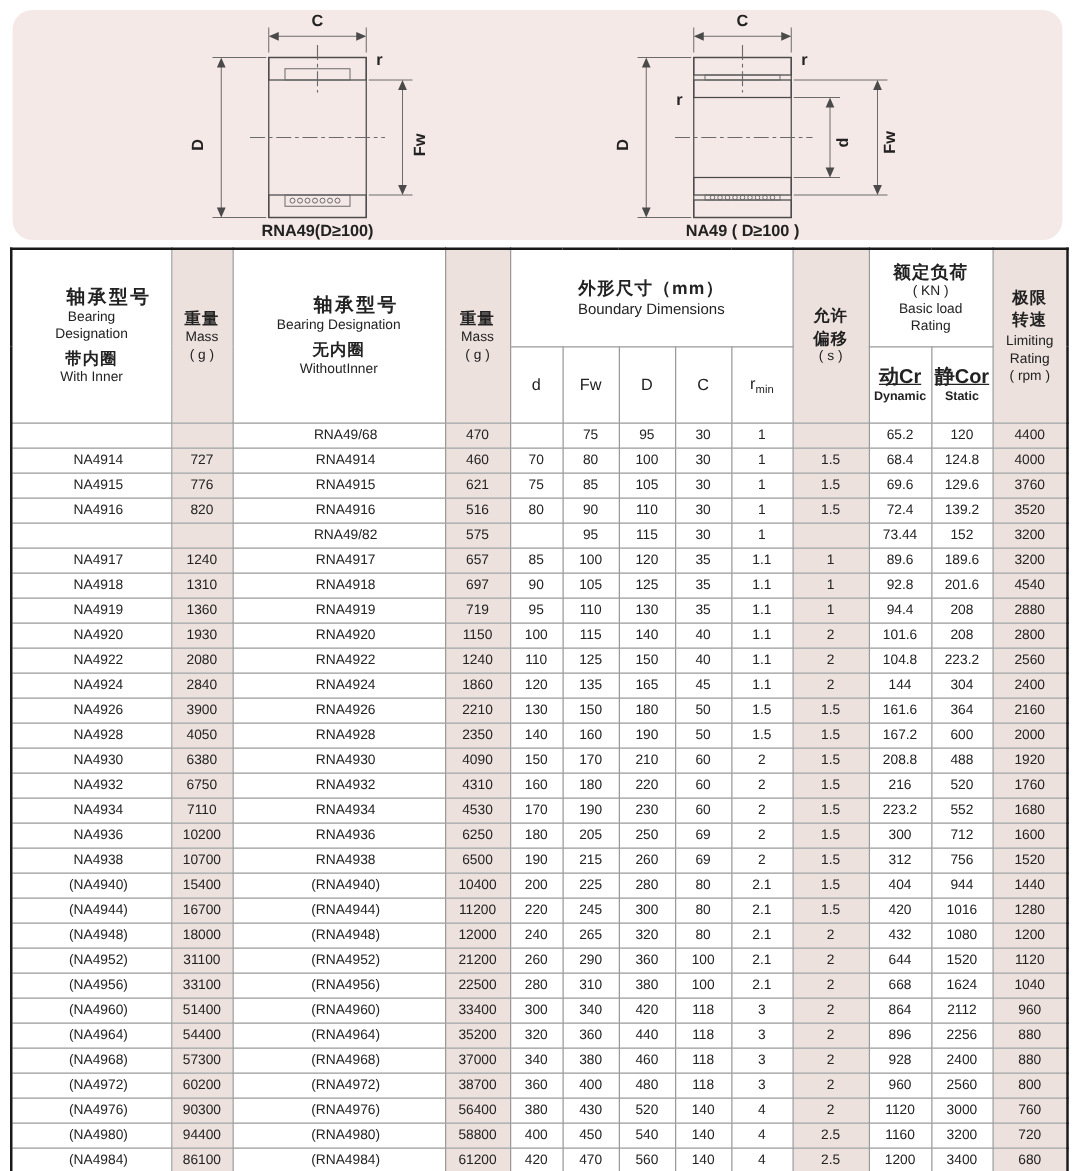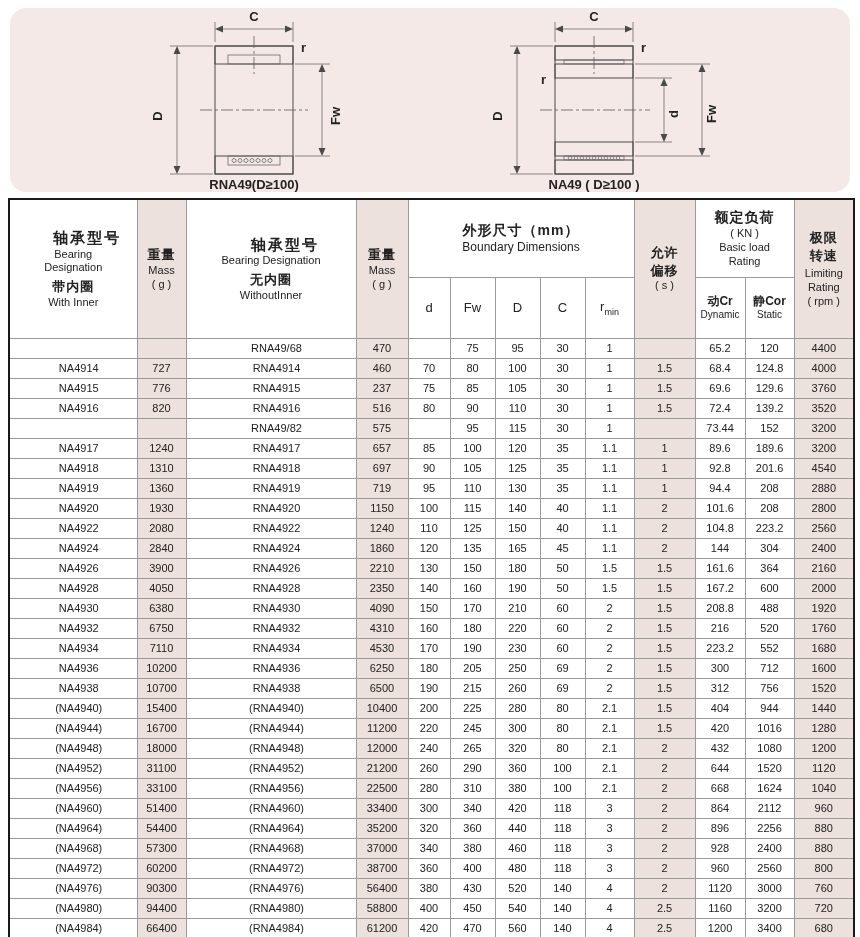--- a/index.html
+++ b/index.html
@@ -36,7 +36,7 @@
   .gap{margin-top:3px;}
   .dimhead{font-size:13px;font-weight:normal;}
   .dimhead sub{font-size:9px;}
-  .loadzh{font-size:12px;font-weight:bold;line-height:1.25;}
+  .loadzh{font-size:16px;font-weight:bold;line-height:1.25;text-decoration:underline;}
 </style>
 </head>
 <body>

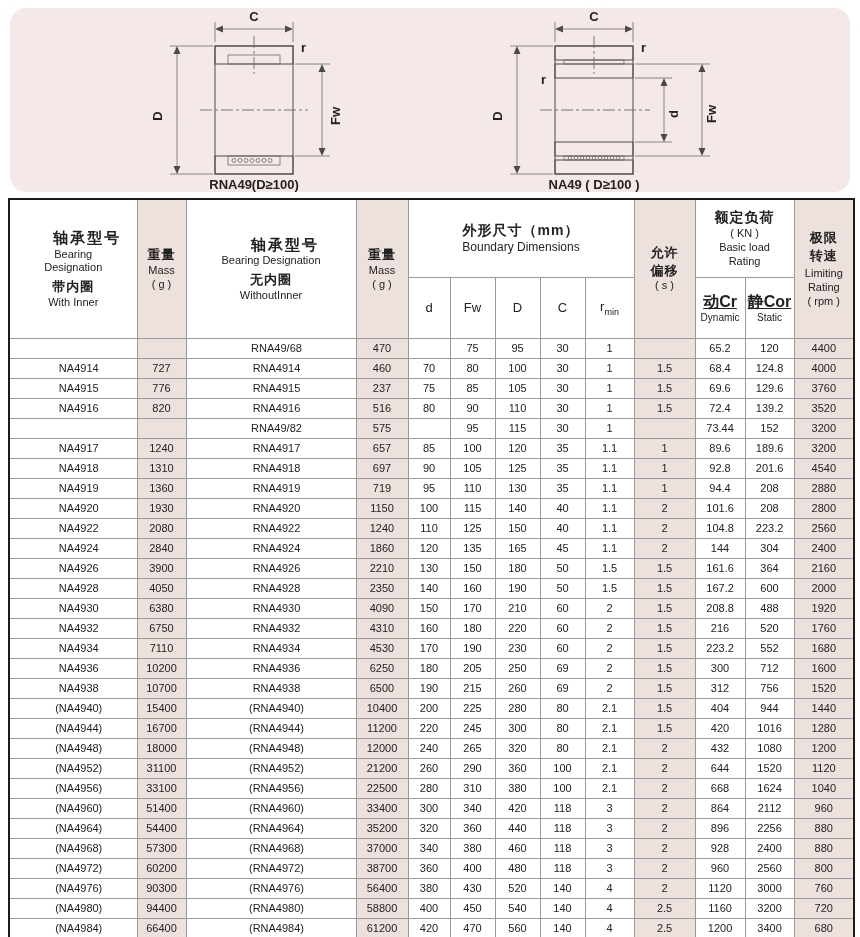--- a/index.html
+++ b/index.html
@@ -32,7 +32,7 @@
   .zh1{font-size:15px;font-weight:bold;letter-spacing:2px;line-height:1.3;padding-left:28px;}
   .zh2{font-size:13px;font-weight:bold;letter-spacing:1px;line-height:1.35;}
   .en{font-size:11px;font-weight:normal;line-height:1.25;color:#222;}
-  .en2{font-size:10px;font-weight:normal;line-height:1.2;color:#222;}
+  .en2{font-size:10px;font-weight:bold;line-height:1.2;color:#222;}
   .gap{margin-top:3px;}
   .dimhead{font-size:13px;font-weight:normal;}
   .dimhead sub{font-size:9px;}

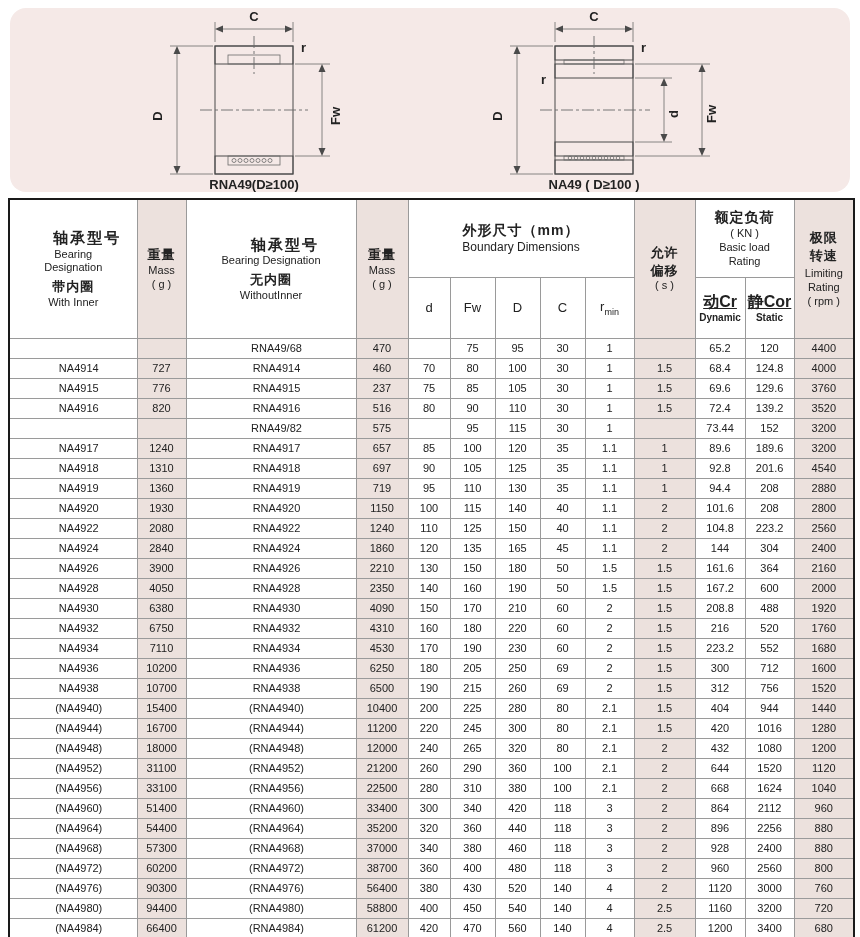--- a/index.html
+++ b/index.html
@@ -266,7 +266,7 @@
         <td class="designation">NA4915</td>
         <td class="shade">776</td>
         <td class="designation">RNA4915</td>
-        <td class="shade">237</td>
+        <td class="shade">621</td>
         <td>75</td>
         <td>85</td>
         <td>105</td>

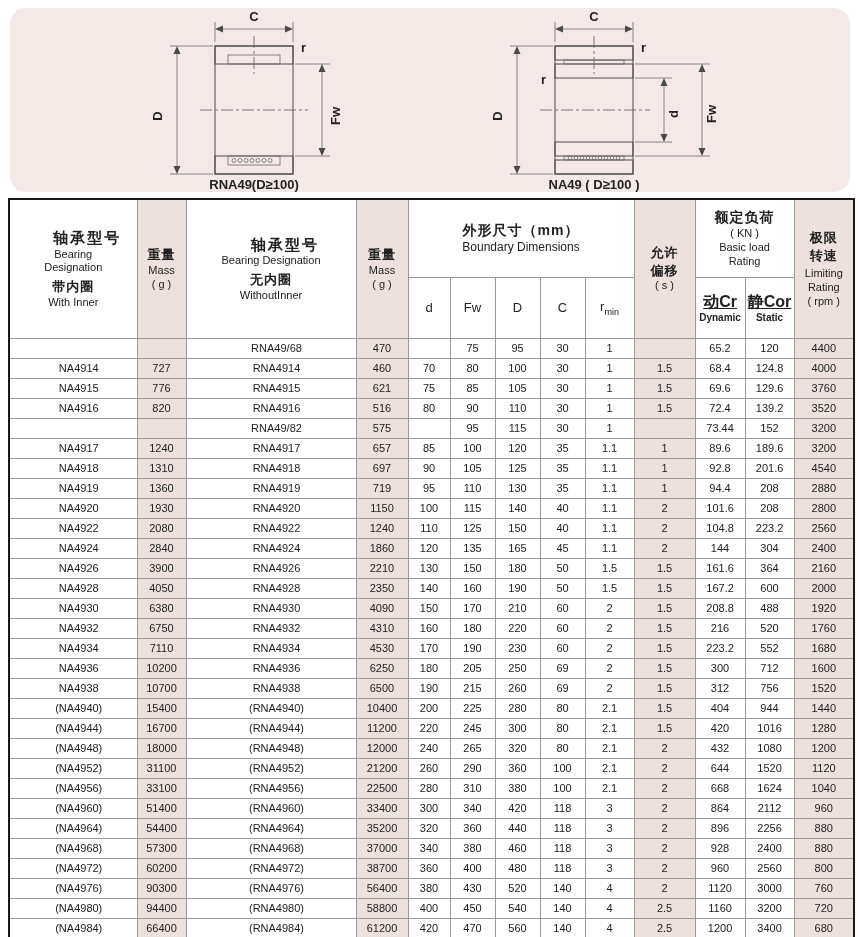--- a/index.html
+++ b/index.html
@@ -669,7 +669,7 @@
       </tr>
       <tr>
         <td class="designation">(NA4984)</td>
-        <td class="shade">66400</td>
+        <td class="shade">86100</td>
         <td class="designation">(RNA4984)</td>
         <td class="shade">61200</td>
         <td>420</td>

